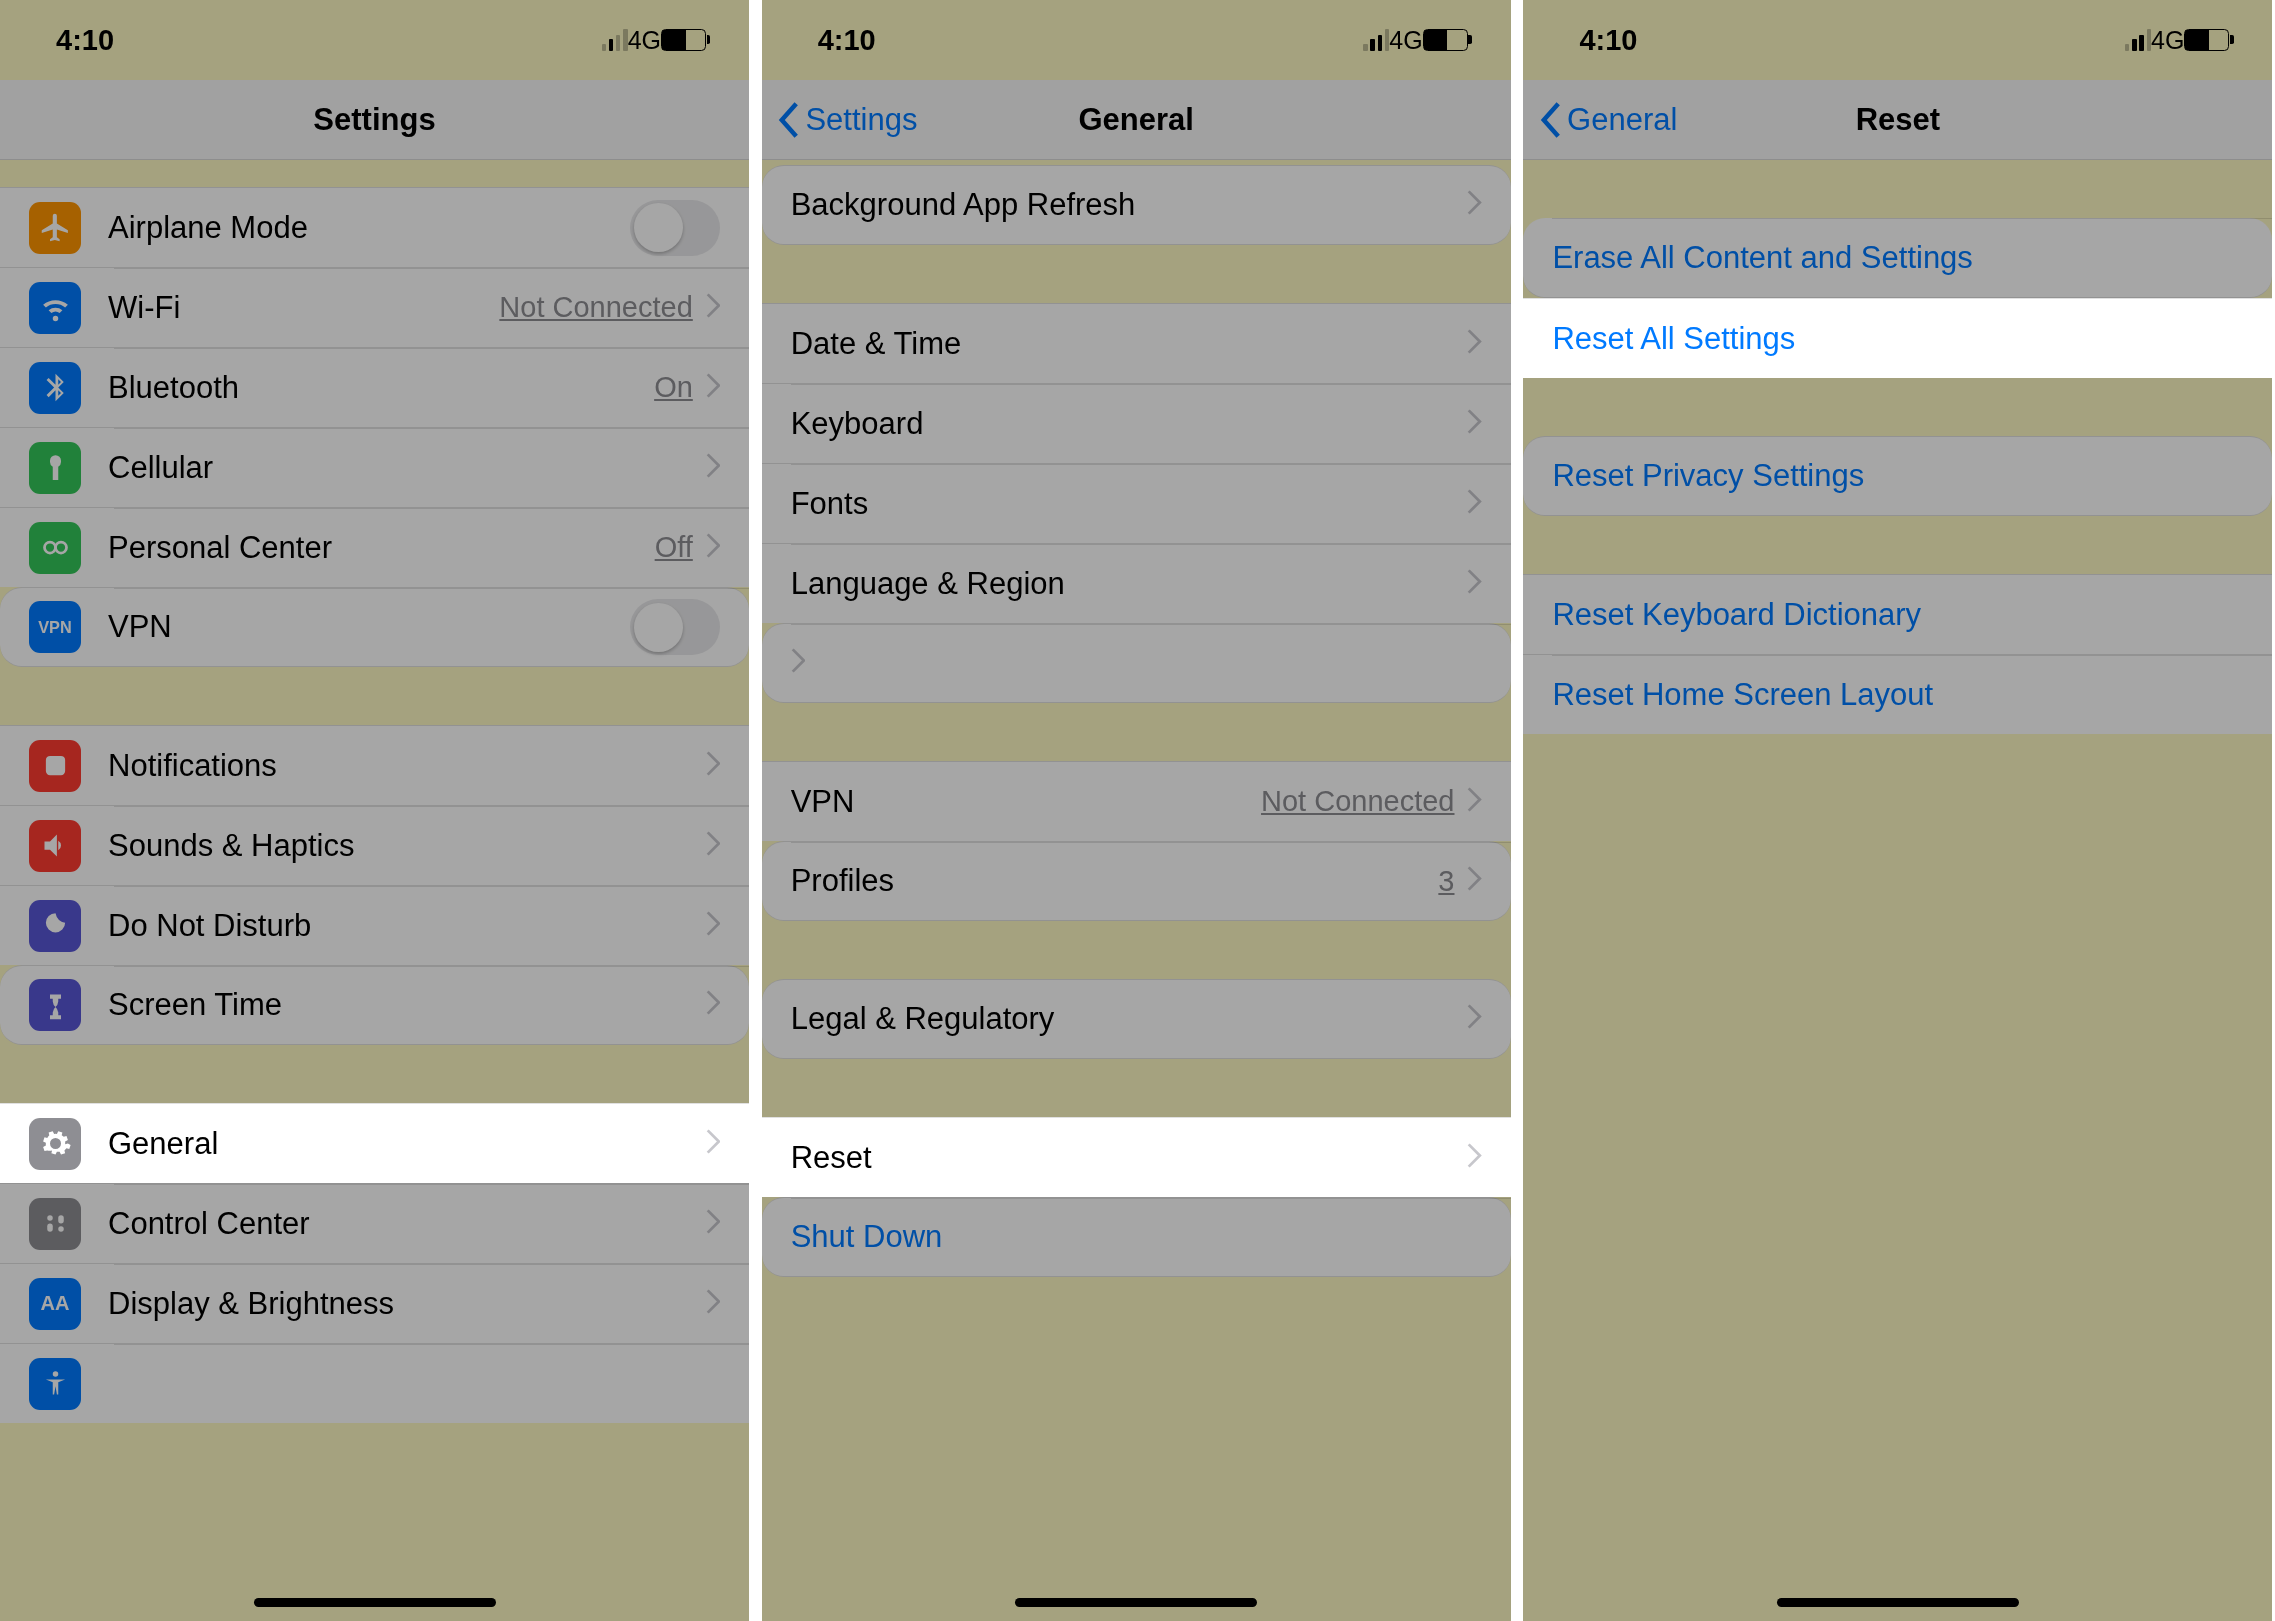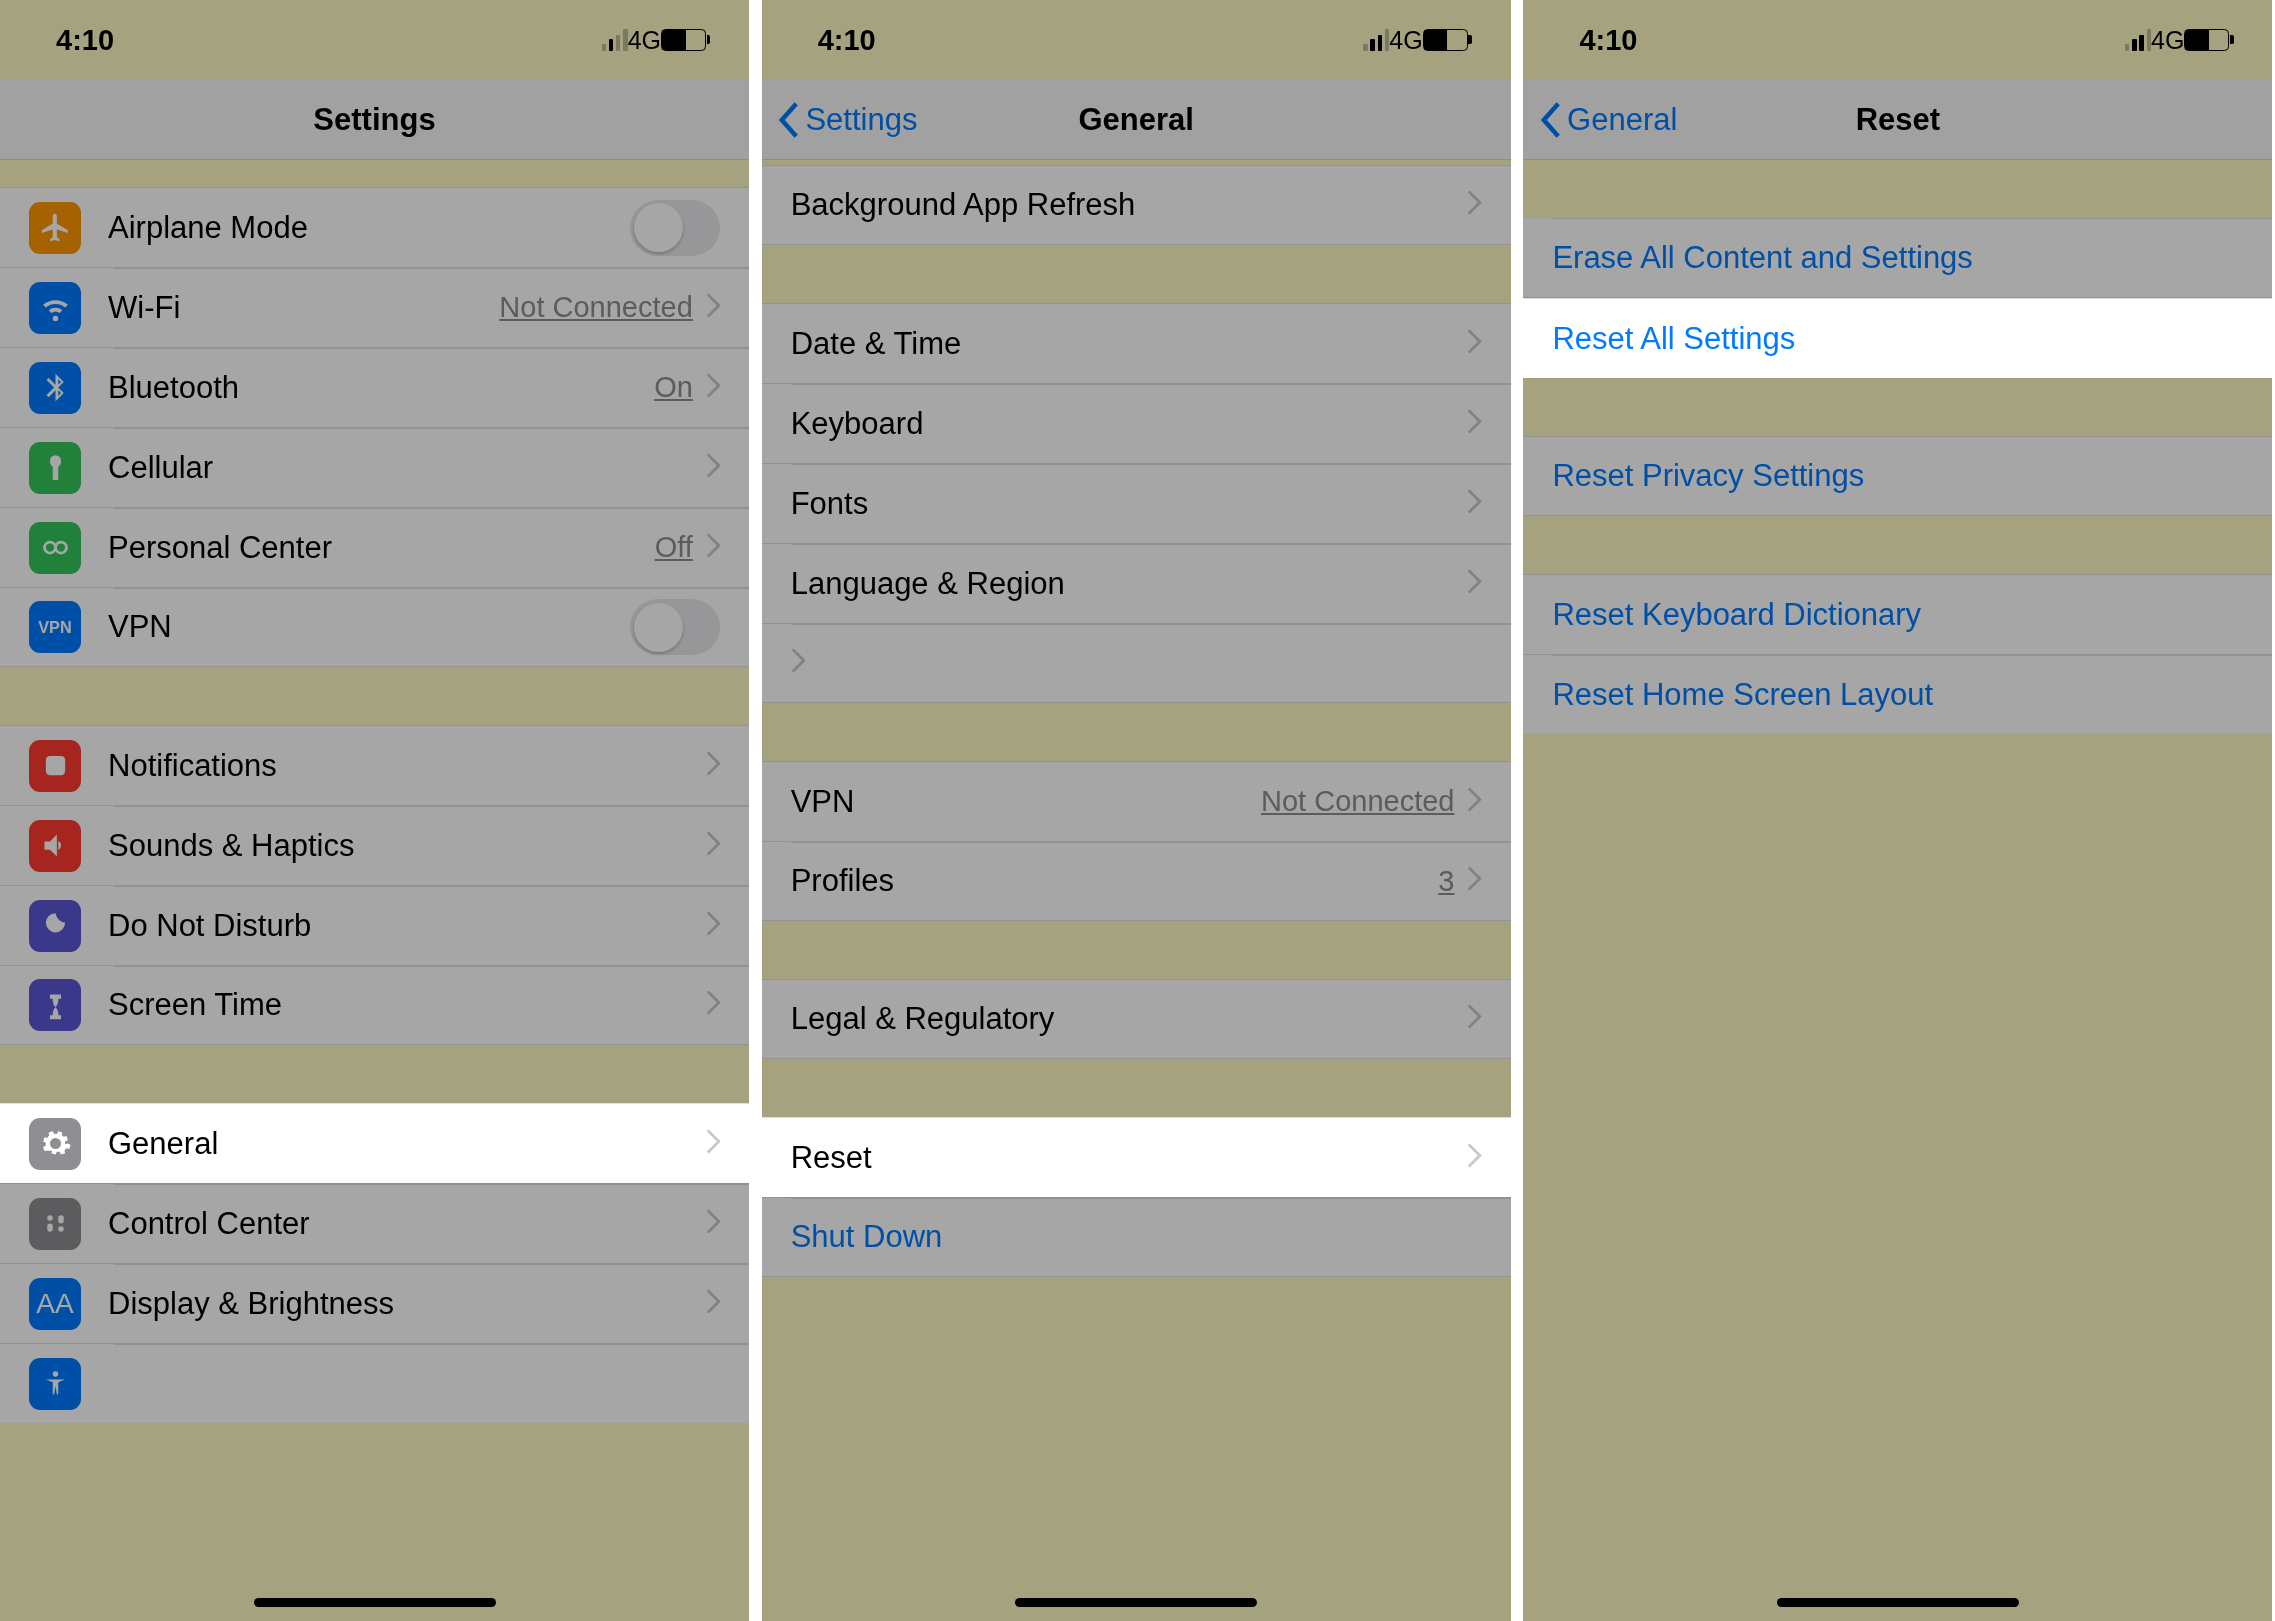--- a/index.html
+++ b/index.html
@@ -104,7 +104,7 @@
     background:#fff; box-shadow:0 1.8px 3.6px rgba(0,0,0,0.25);
   }
   .group-top { border-top: 0.9px solid rgba(0,0,0,0.12); }
-  .group-bottom { border-bottom: 0.9px solid rgba(0,0,0,0.12); }
+  .group-bottom { border-bottom: 0.9px solid rgba(0,0,0,0.12); border-radius: 22px; }
   .blue-text { color:#007aff; }
   
   .highlight { position: relative; z-index: 5; }

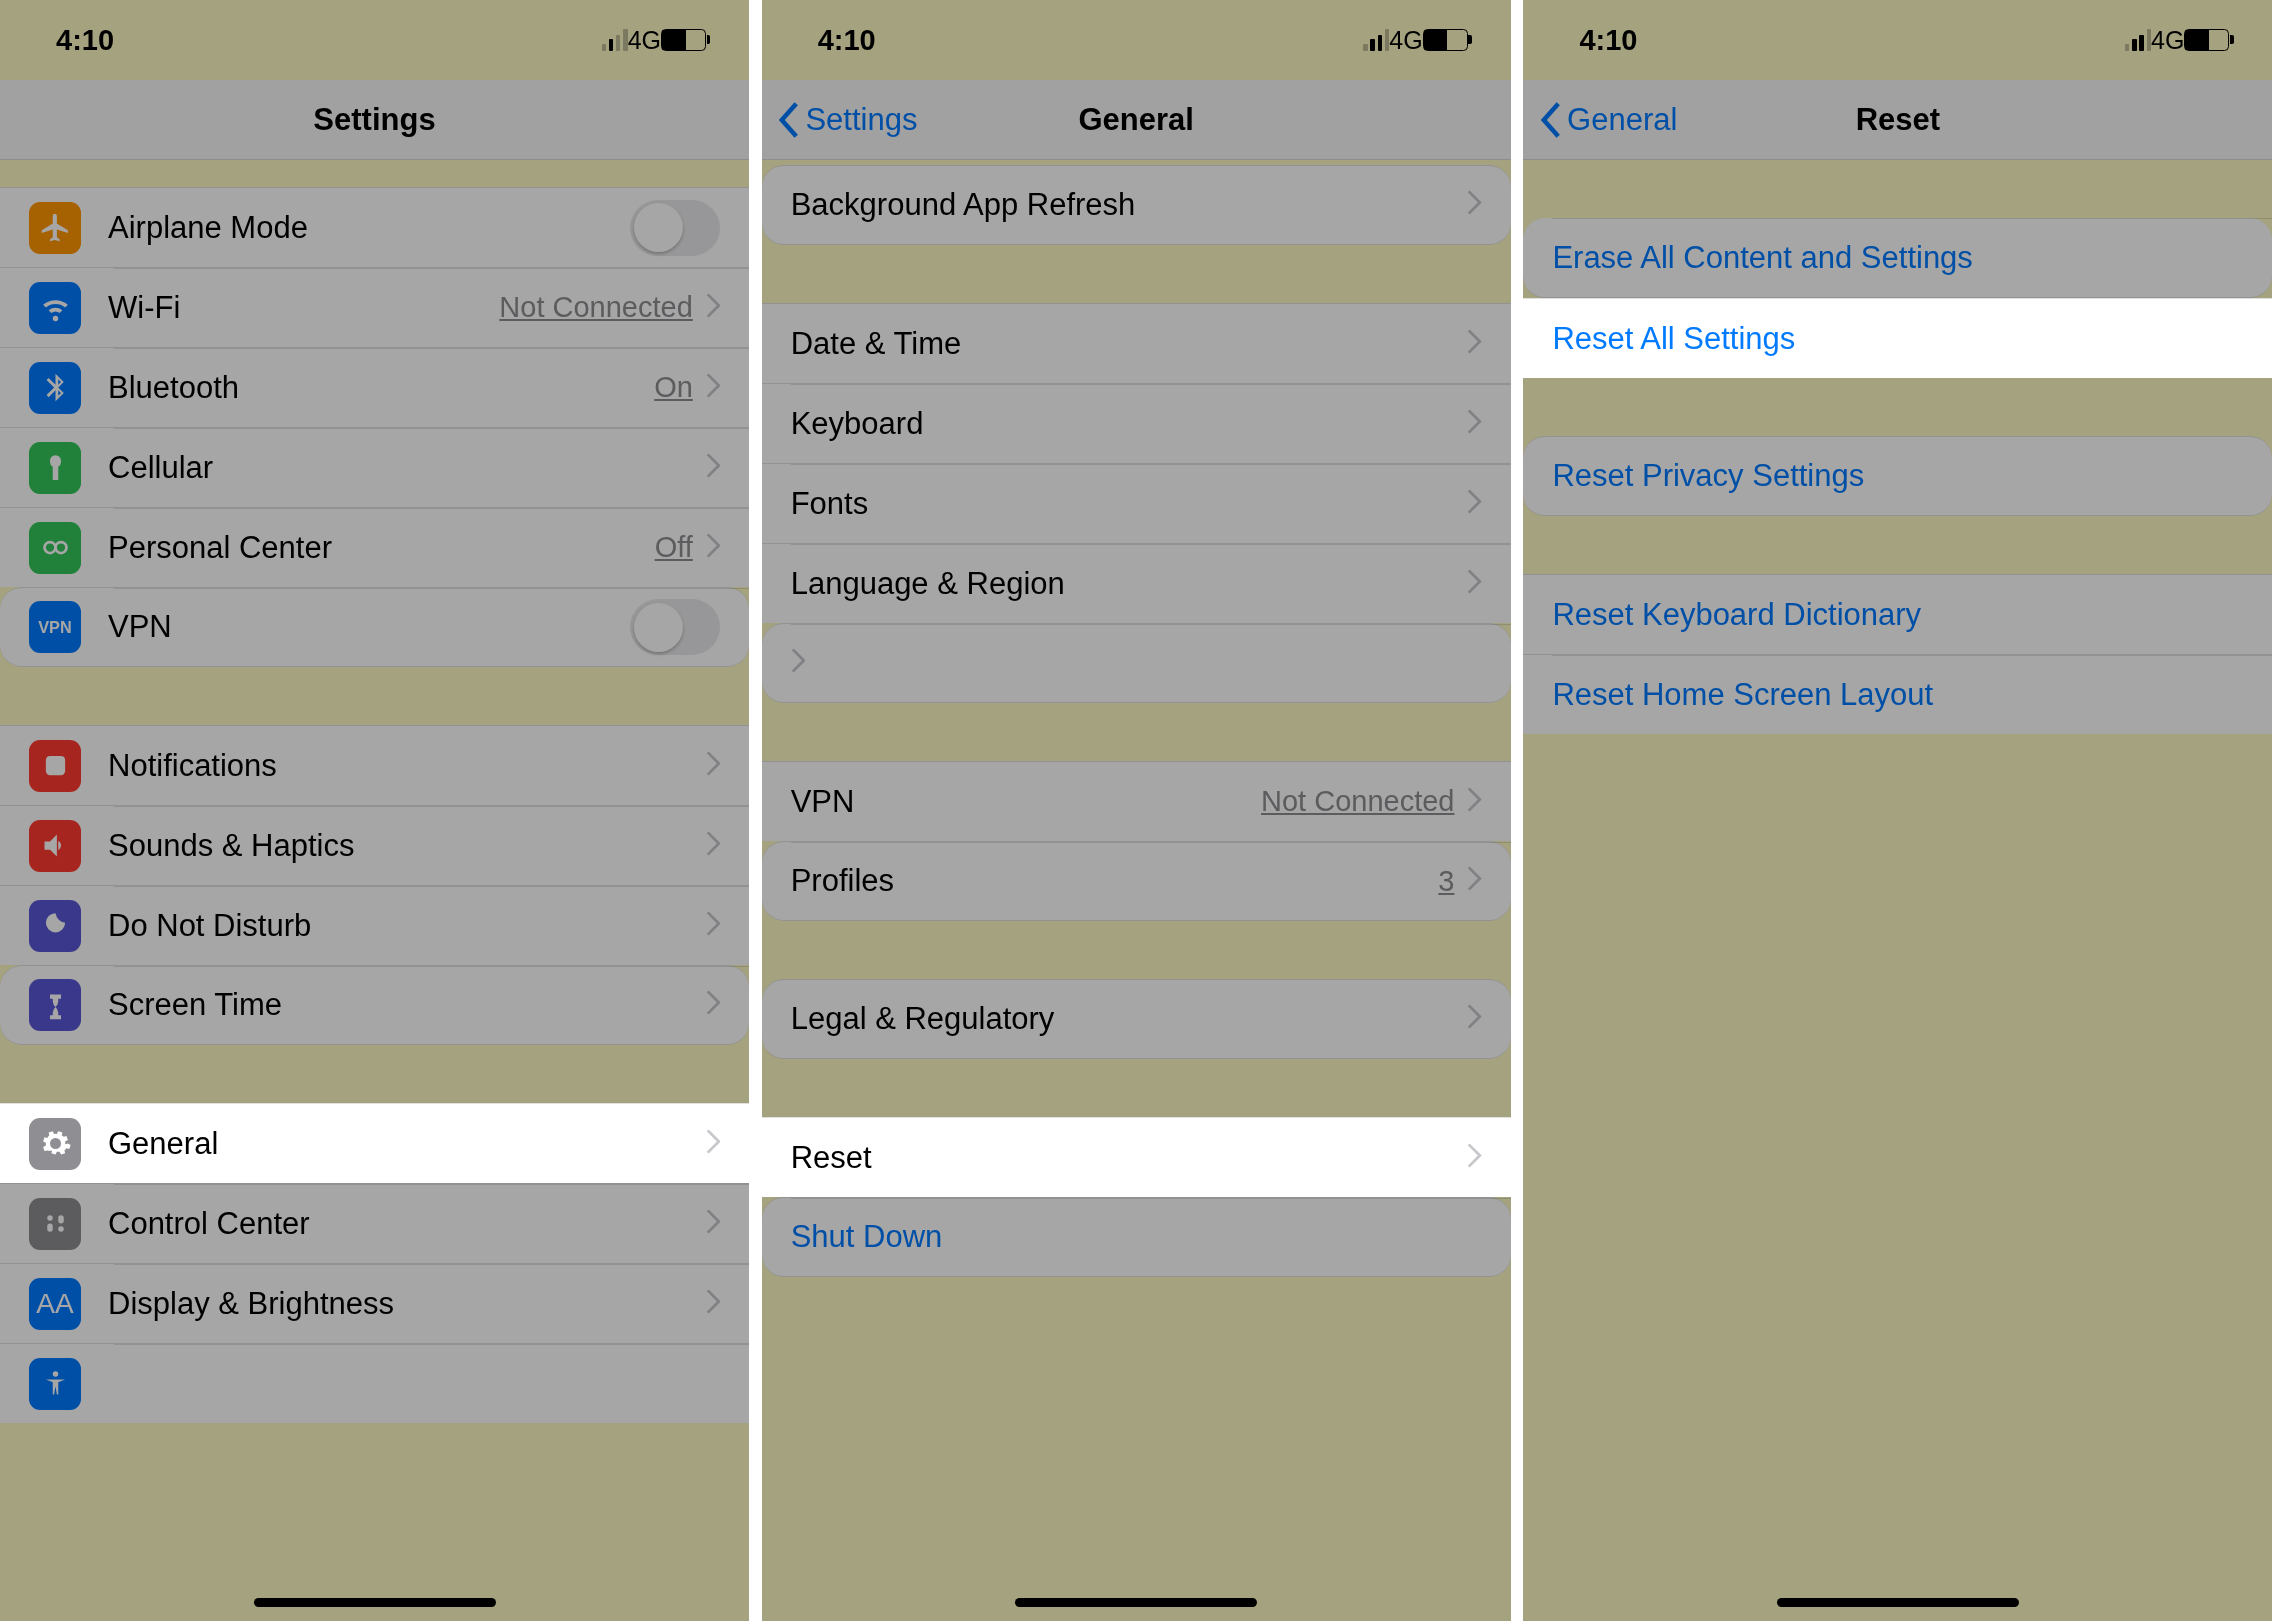--- a/index.html
+++ b/index.html
@@ -286,7 +286,7 @@
         </svg></span>
   </div>
   <div class="row sep-inset">
-    <div class="icon c-blue" style="font-size:28px;font-weight:400;">AA</div>
+    <div class="icon c-blue" style="font-size:20px;font-weight:700;">AA</div>
     <span class="label">Display &amp; Brightness</span>
     <span class="chevron"><svg viewBox="0 0 10 18" fill="none">
           <path d="M1 1l8 8-8 8" stroke="currentColor" stroke-width="2"></path>

